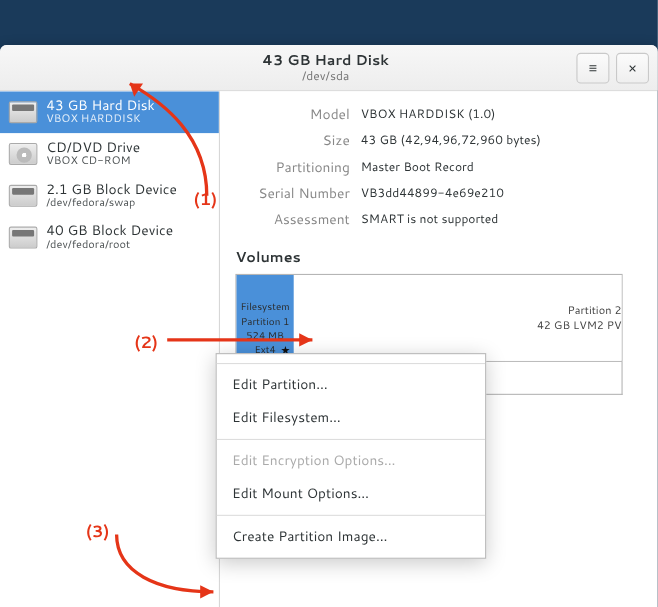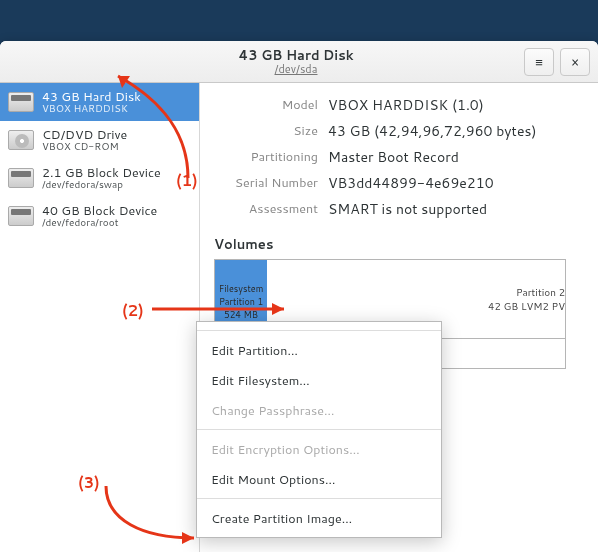--- a/index.html
+++ b/index.html
@@ -35,7 +35,7 @@
   }
   .title-center { flex: 1; text-align: center; line-height: 1.1; }
   .title-main { font-weight: bold; font-size: 13px; }
-  .title-sub { font-size: 11px; color: #777; text-decoration: underline; }
+  .title-sub { font-size: 11px; color: #777; }
   .titlebtn {
     width: 30px; height: 28px;
     border: 1px solid #c9c9c9;

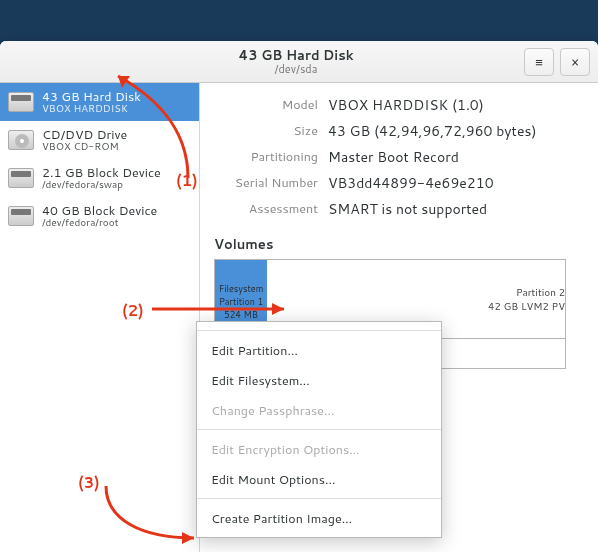--- a/index.html
+++ b/index.html
@@ -103,7 +103,7 @@
     margin-bottom: 16px;
   }
   .info-label { text-align: right; color: #888; font-size: 12.5px; }
-  .info-value { font-size: 14px; }
+  .info-value { font-size: 11px; }
   .section-title { font-weight: bold; font-size: 13px; margin-bottom: 6px; }
   .volbox {
     border: 1px solid #b5b5b5;

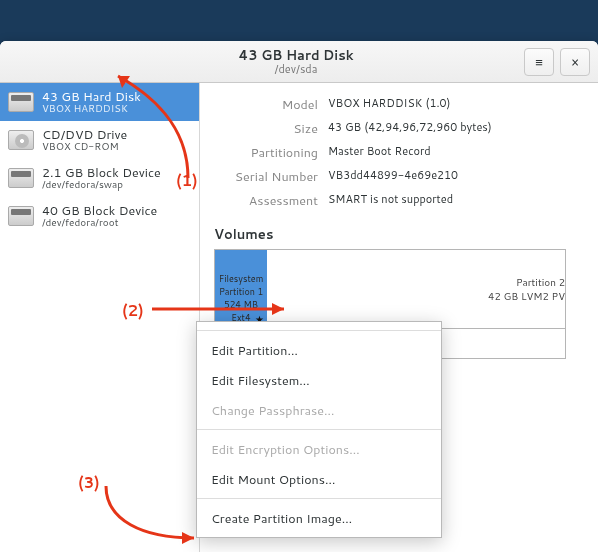--- a/index.html
+++ b/index.html
@@ -299,9 +299,6 @@
   <div class="menu-item">
     <span>Edit Filesystem…</span>
   </div>
-  <div class="menu-item disabled">
-    <span>Change Passphrase…</span>
-  </div>
   <div class="menu-sep"></div>
   <div class="menu-item disabled">
     <span>Edit Encryption Options…</span>

